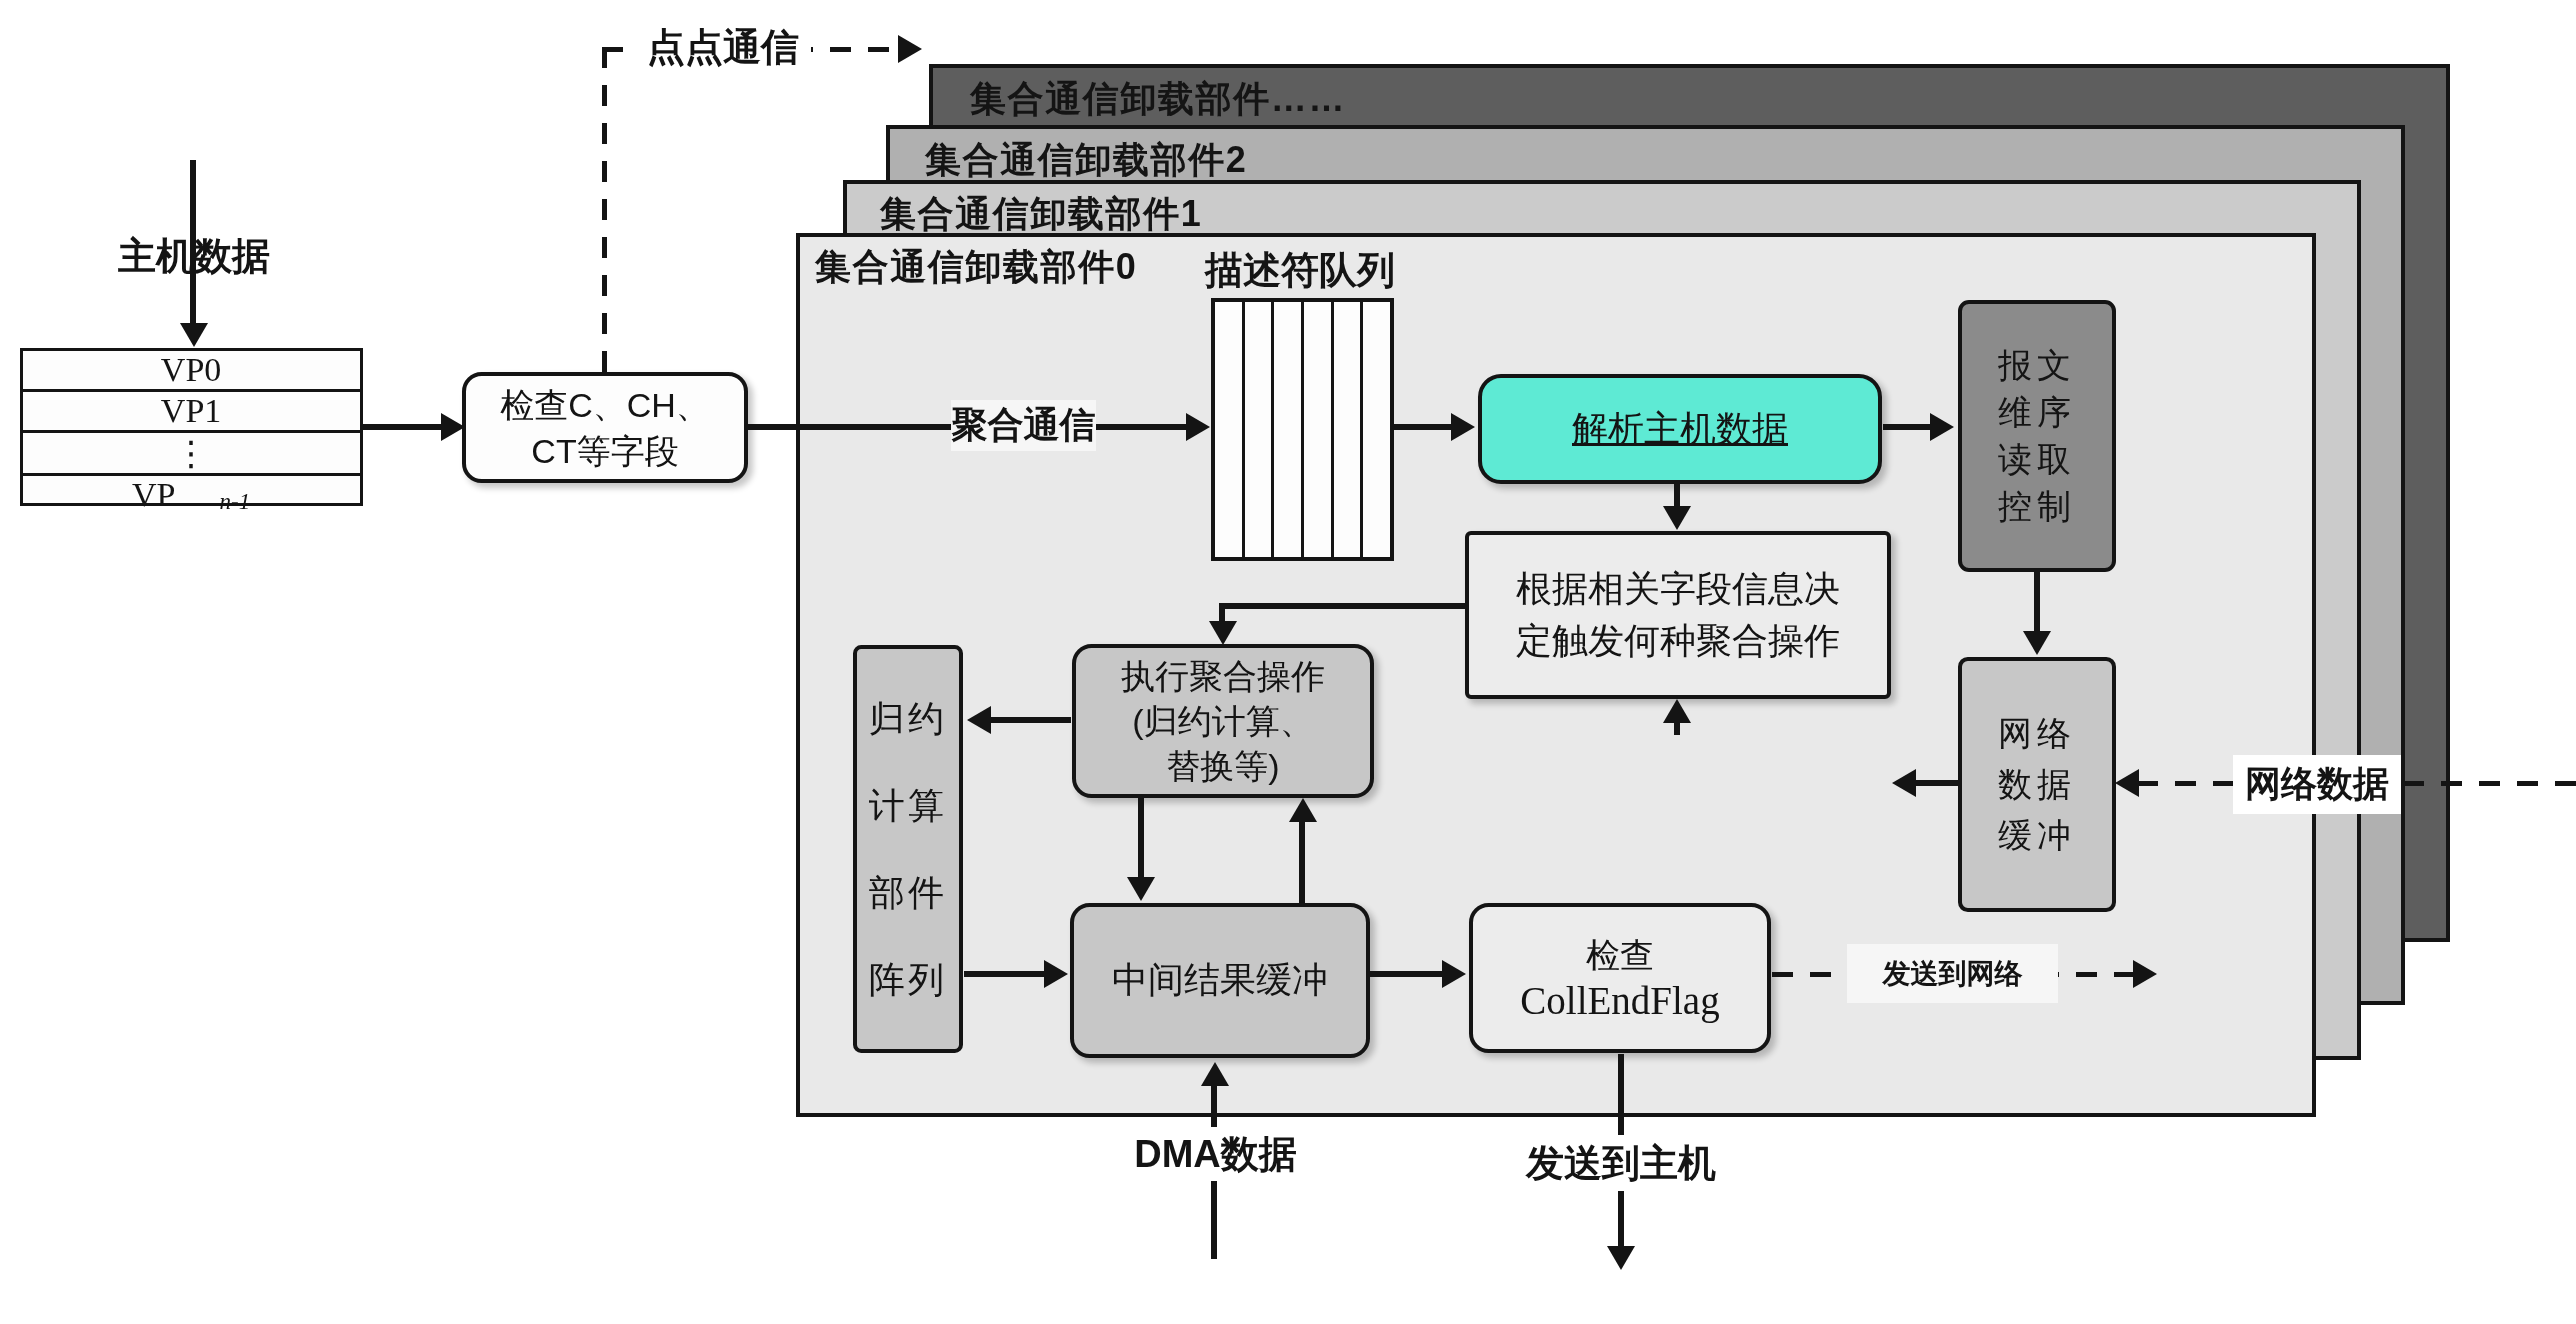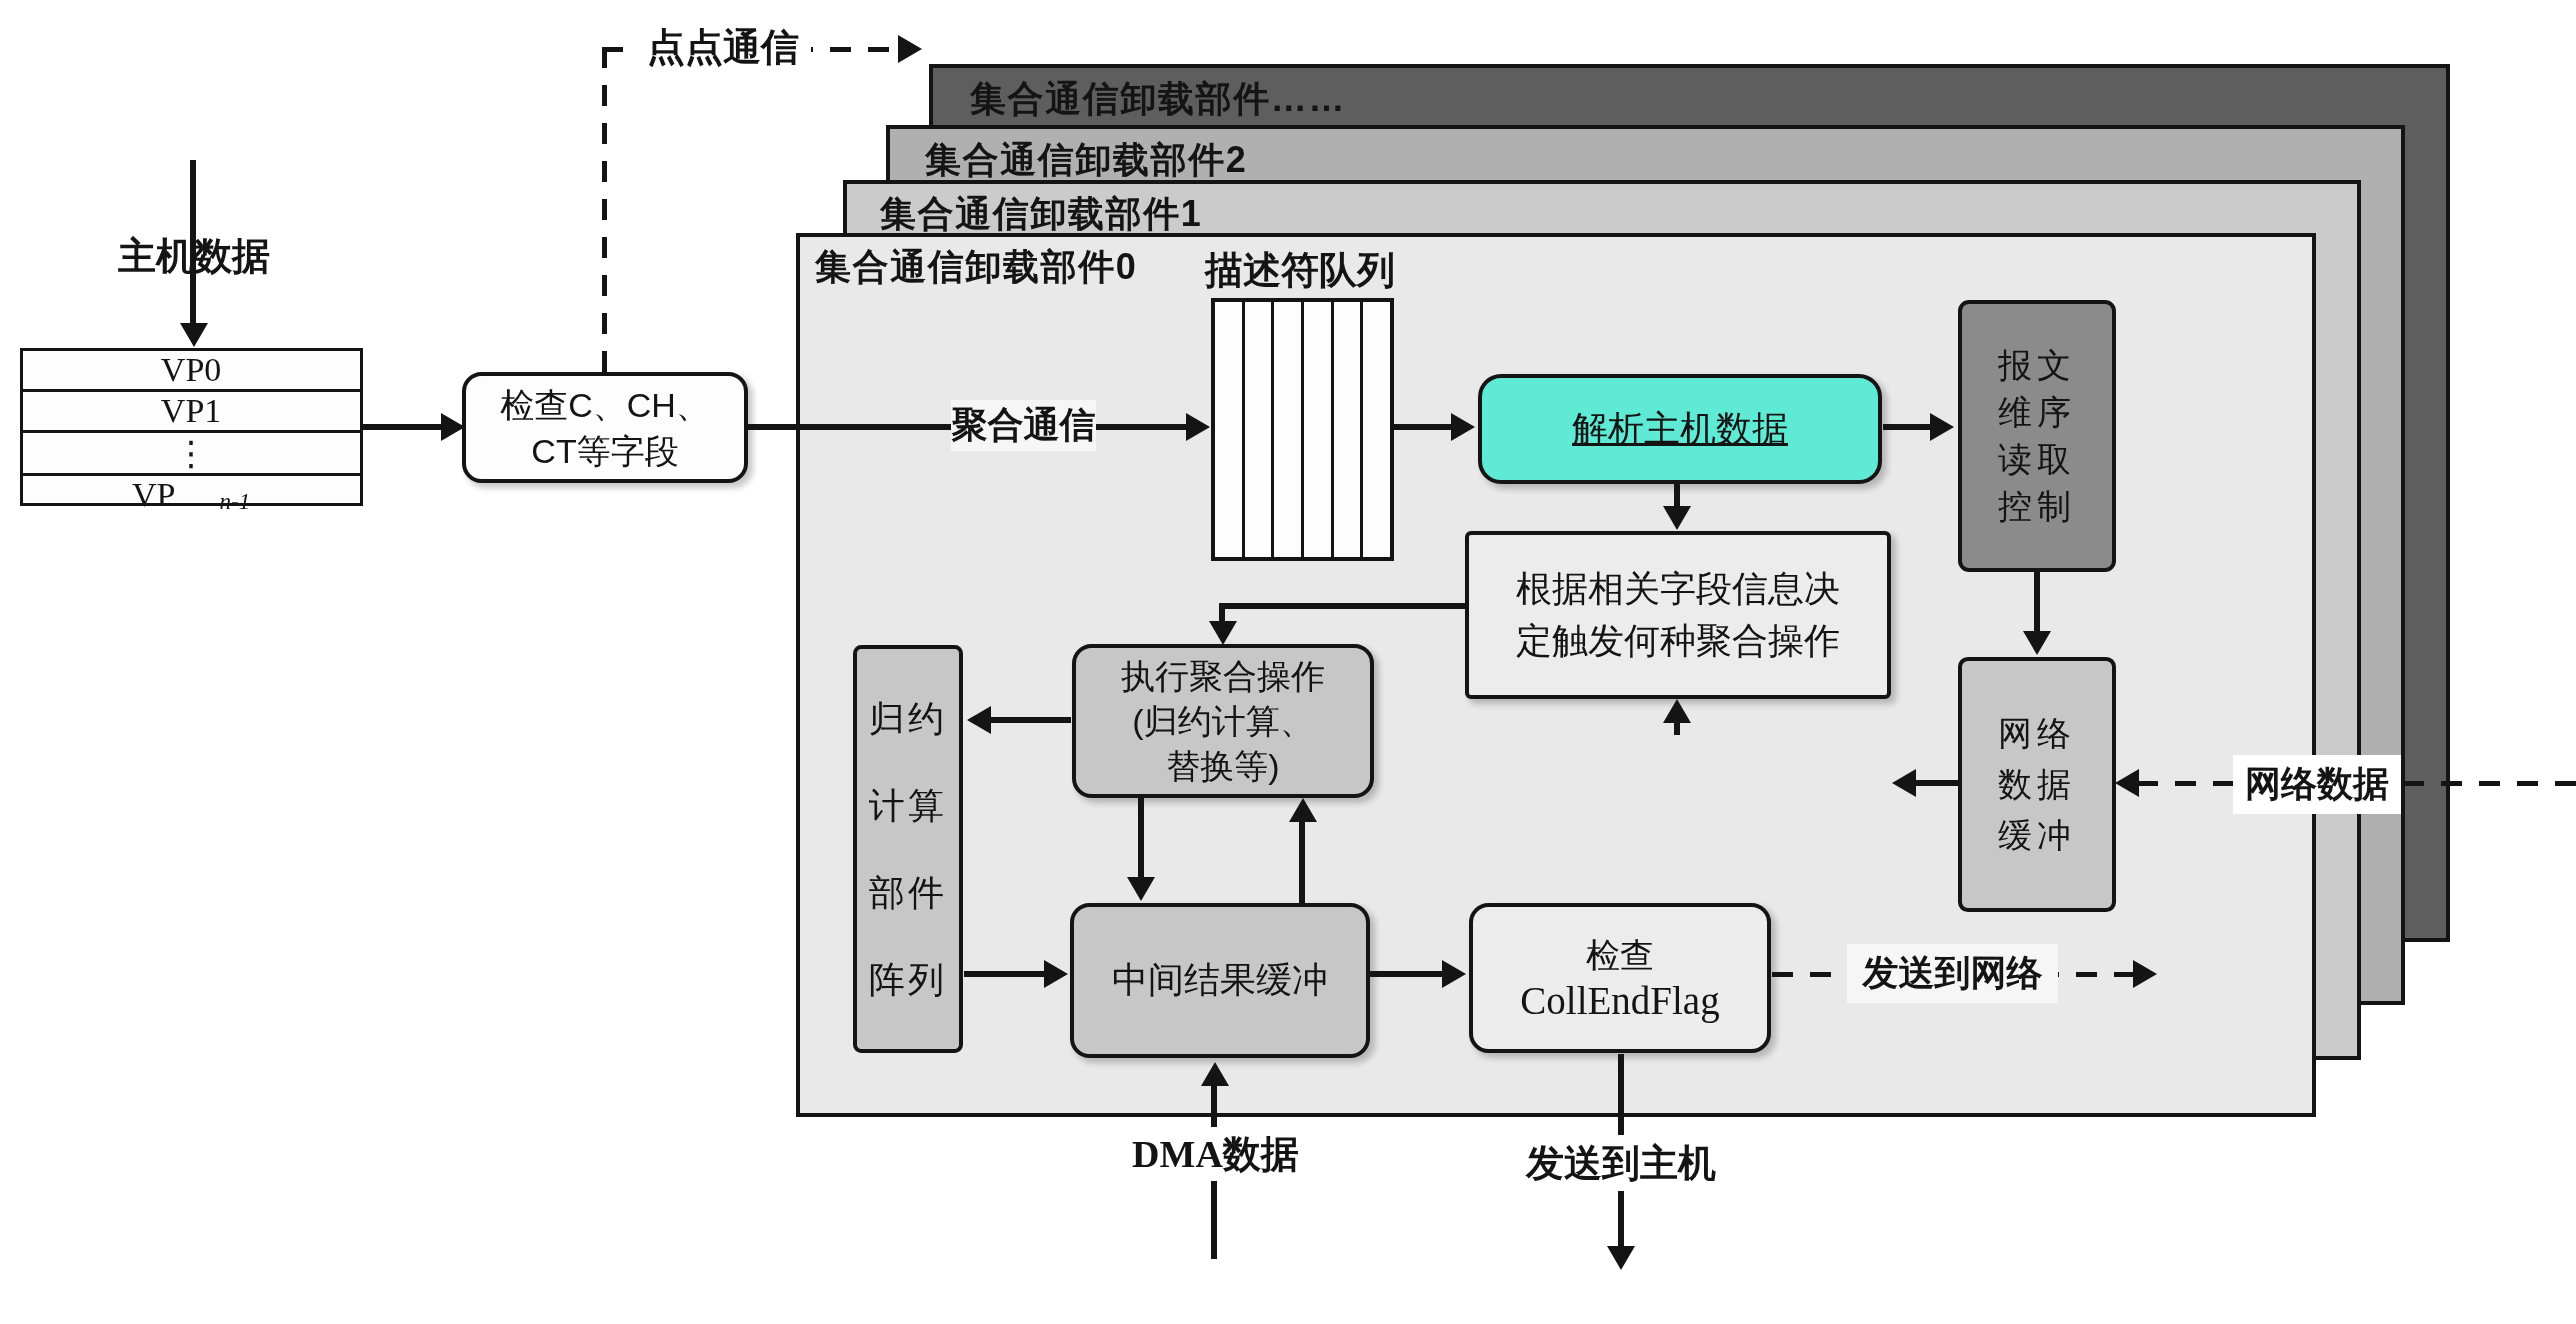--- a/index.html
+++ b/index.html
@@ -29,7 +29,7 @@
   .ah-u{border-left:14px solid transparent;border-right:14px solid transparent;border-bottom:24.5px solid #141414;}
   
   .lbl{position:absolute;display:flex;align-items:center;justify-content:center;
-       font-size:38px;font-weight:bold;white-space:nowrap;text-align:center;font-family:Liberation Serif, serif;}
+       font-size:38px;font-weight:bold;white-space:nowrap;text-align:center;}
   .lbl.on-white{background:#ffffff;}
   .lbl.on-gray{background:#f6f6f6;}
   

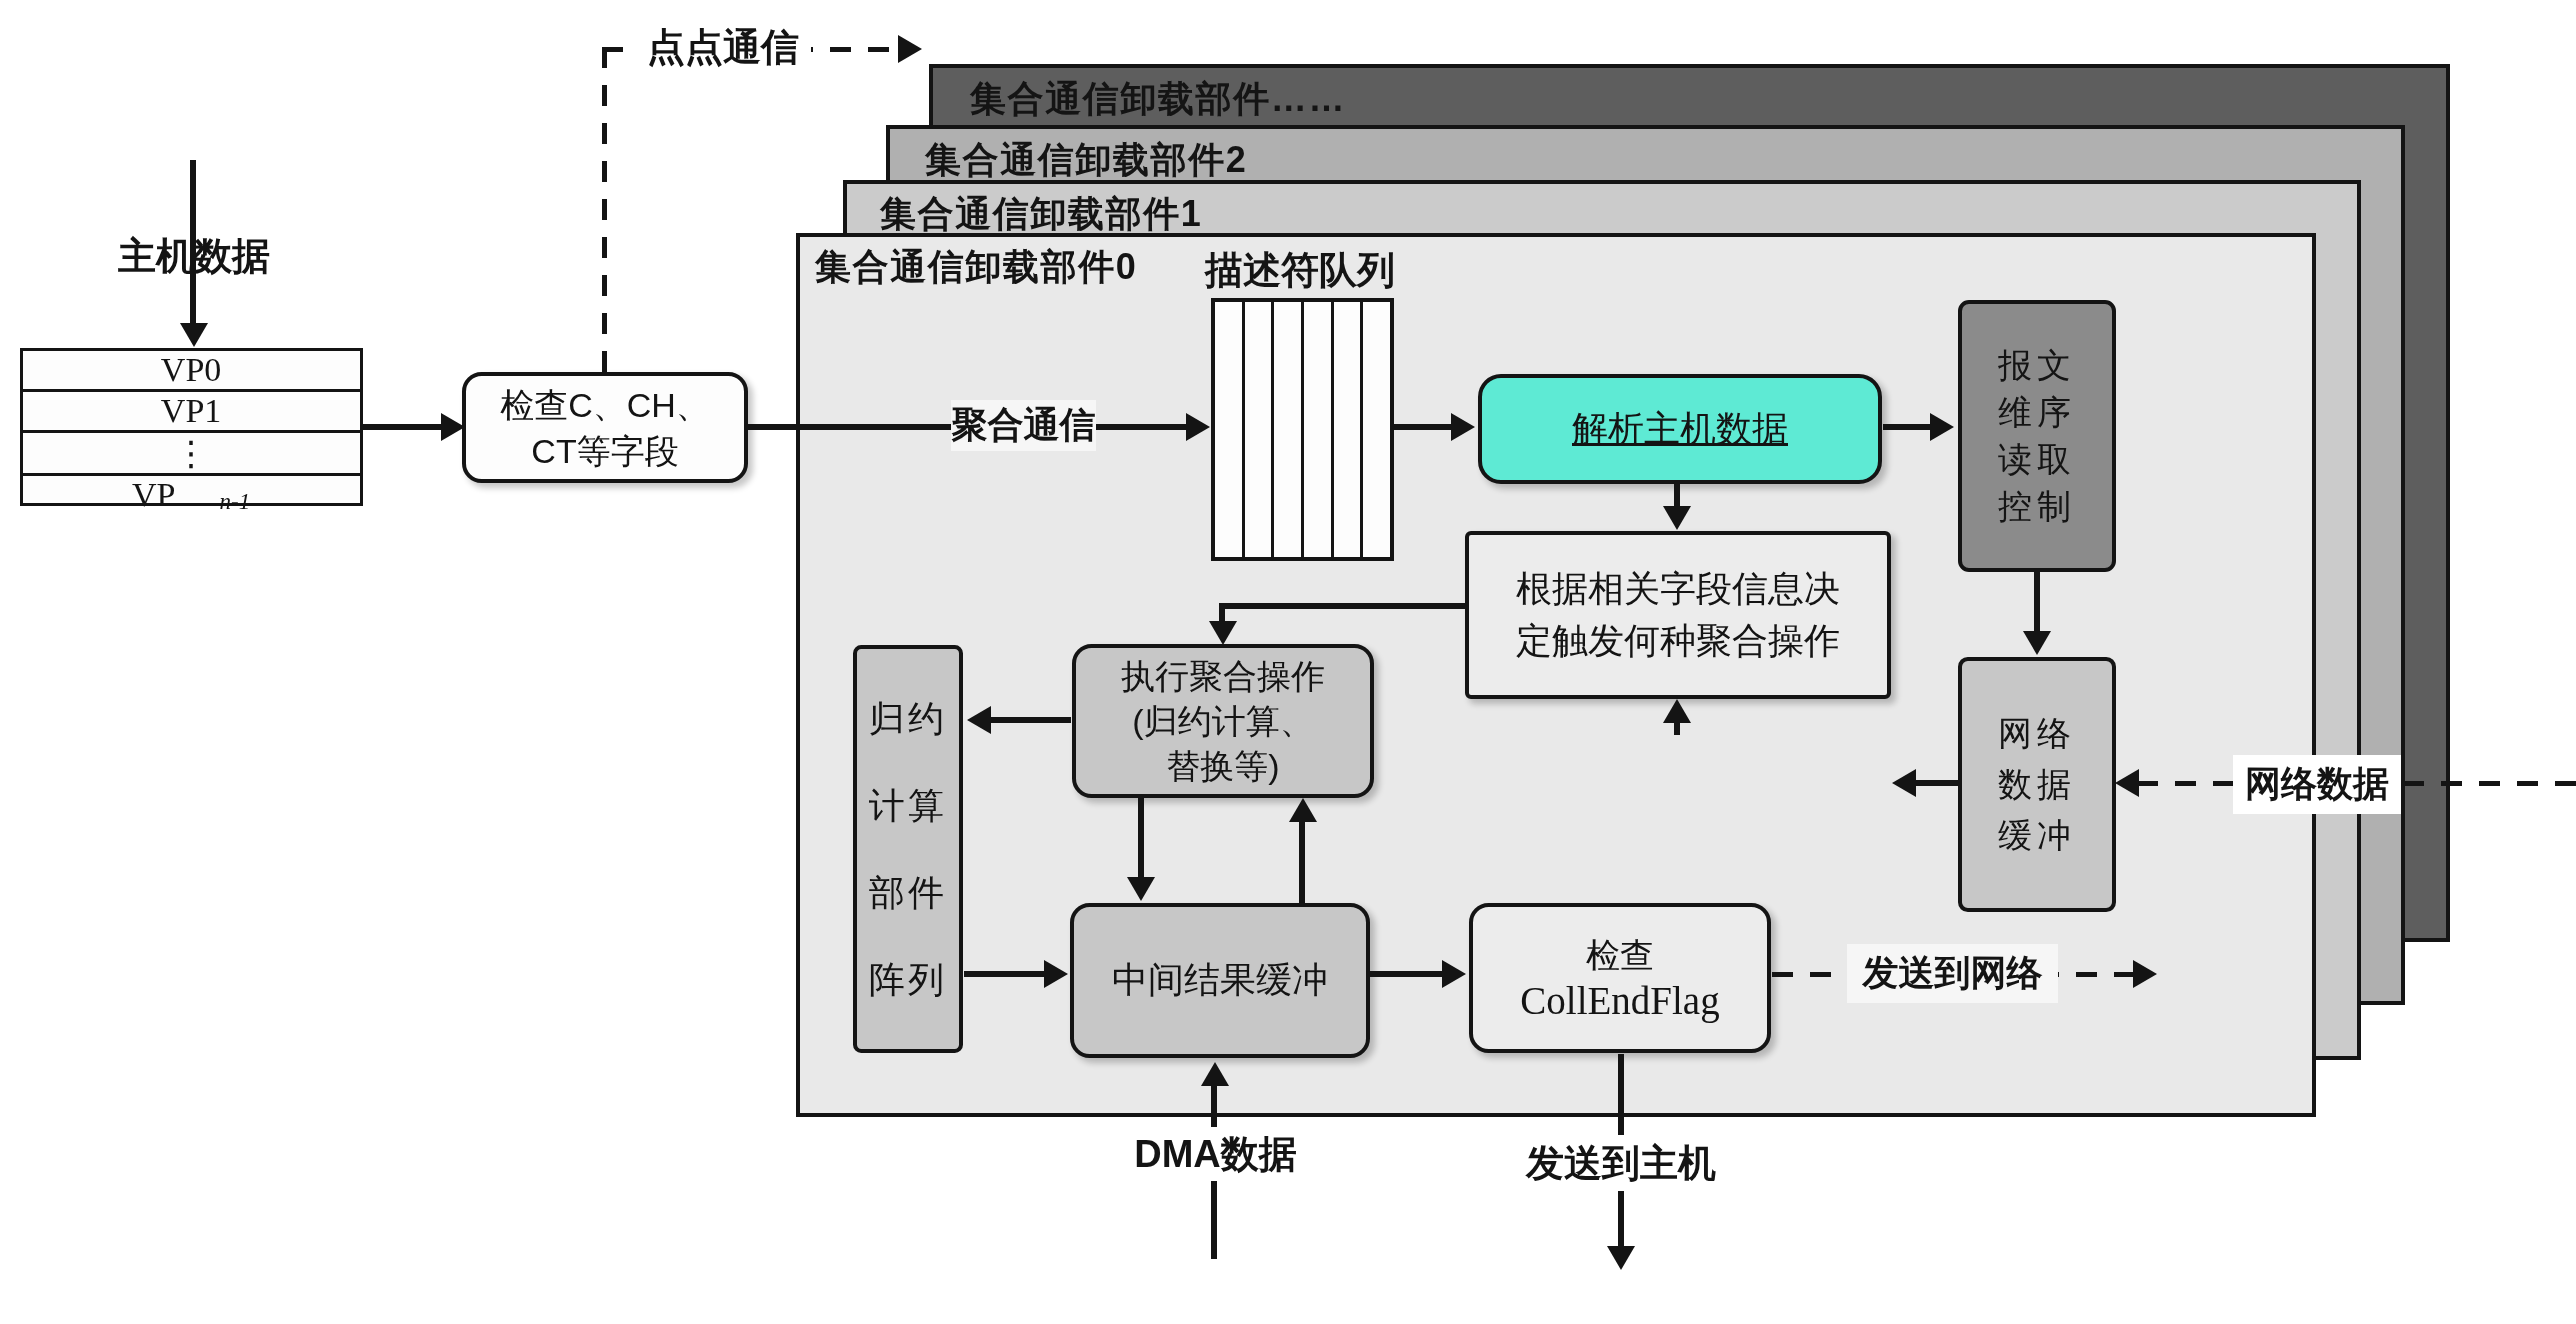--- a/index.html
+++ b/index.html
@@ -195,7 +195,7 @@
 
   <div class="dash-h" style="left:1772px;top:972px;width:364px;"></div>
   <div class="ah ah-r" style="left:2133px;top:960px;"></div>
-  <div class="lbl on-gray" style="left:1847px;top:944px;width:211px;height:59px;font-size:36px;">发送到网络</div>
+  <div class="lbl on-gray" style="left:1847px;top:944px;width:211px;height:59px;font-size:28px;">发送到网络</div>
 
   <div class="dash-h" style="left:2137px;top:781px;width:439px;"></div>
   <div class="ah ah-l" style="left:2115px;top:769px;"></div>

